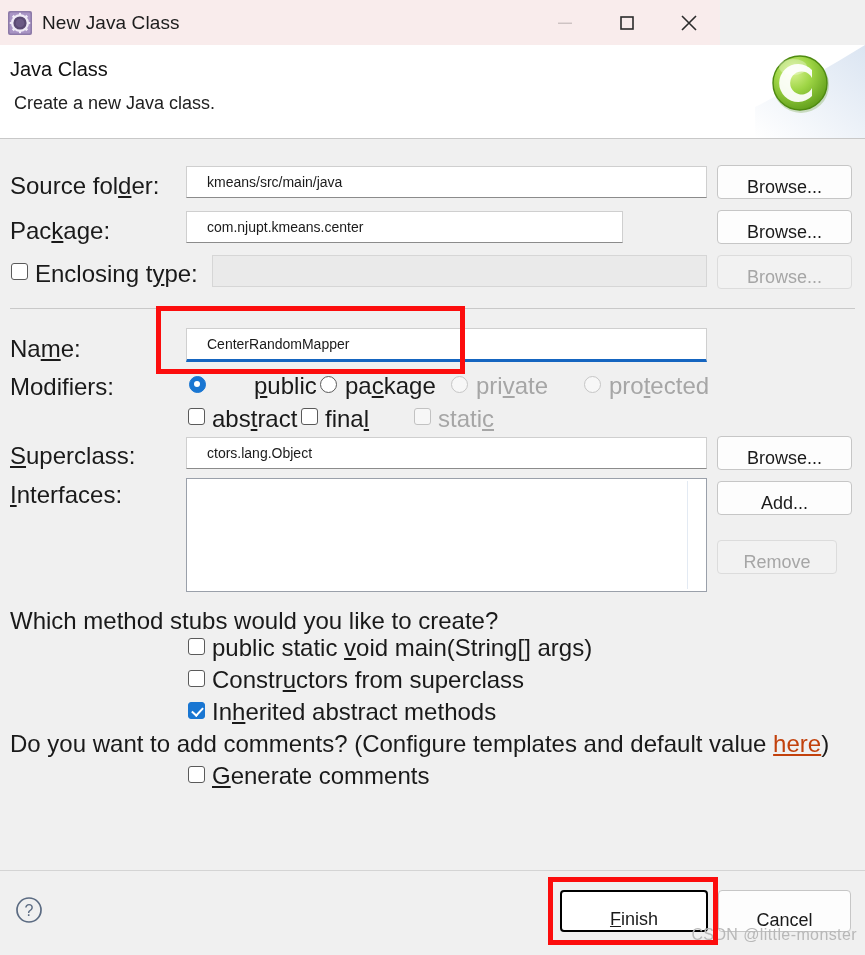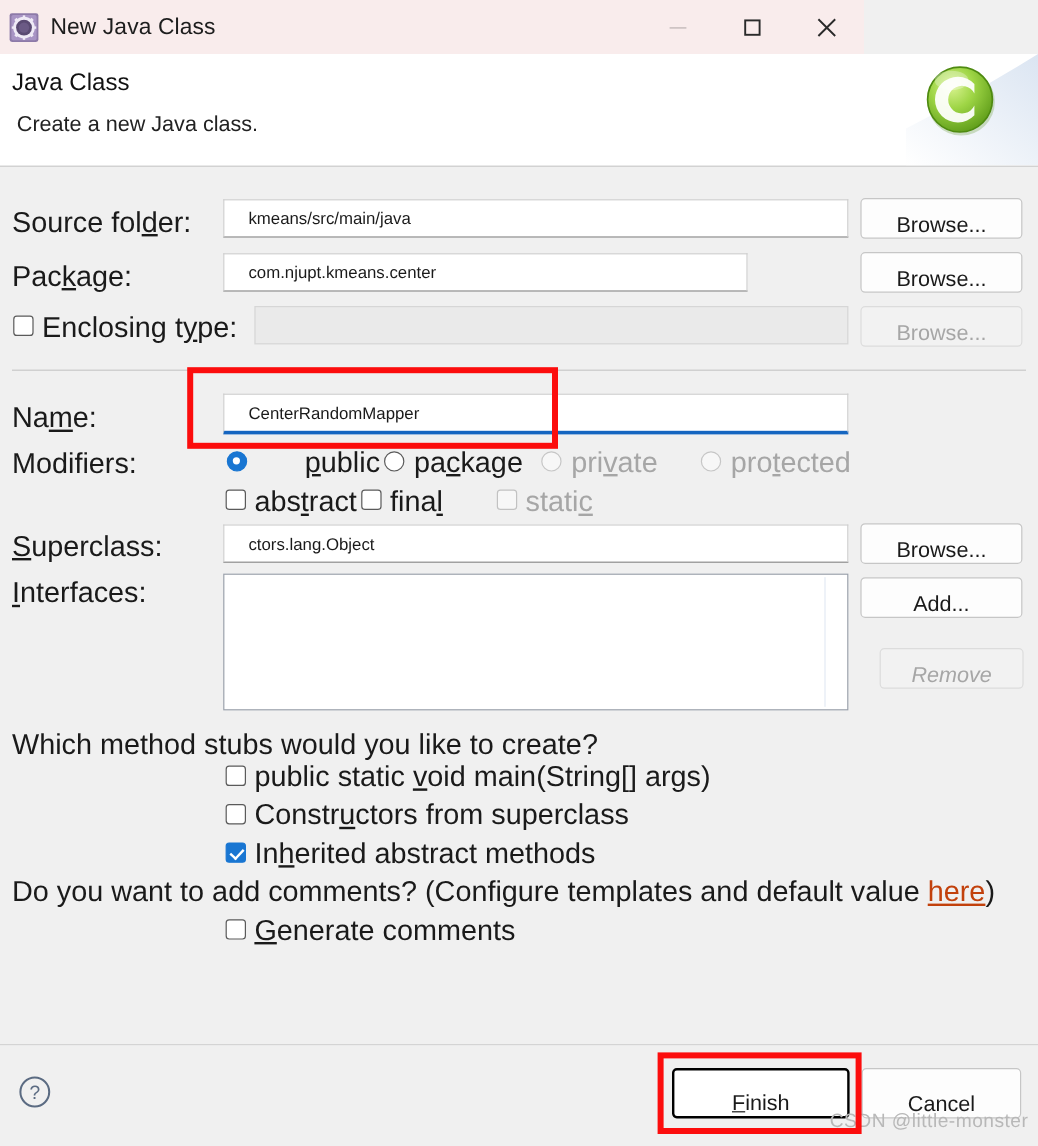--- a/index.html
+++ b/index.html
@@ -415,7 +415,7 @@
     <div class="btn" style="left:717px; top:341px; width:135px; height:34px;">
       <span><u style="text-decoration:none">Add...</u></span>
     </div>
-    <div class="btn disabled" style="left:733px; top:400px; width:120px; height:34px;font-style:italic;">
+    <div class="btn disabled" style="left:717px; top:400px; width:120px; height:34px;">
       <span>Remove</span>
     </div>
 

